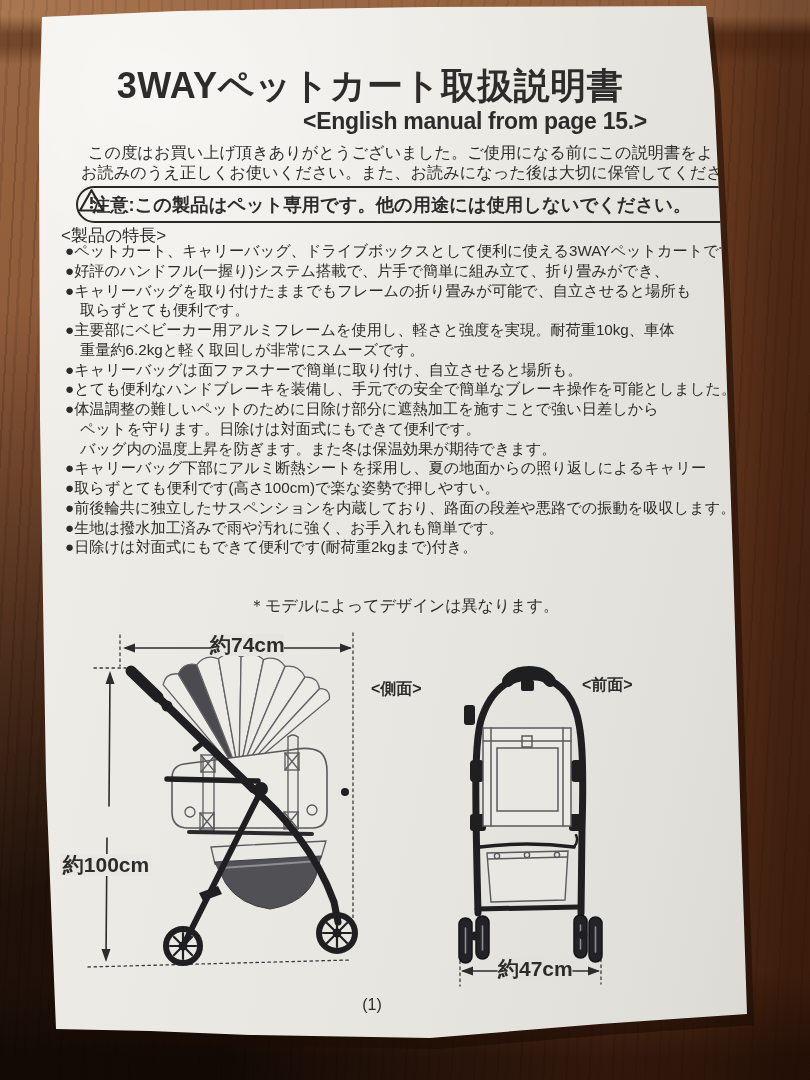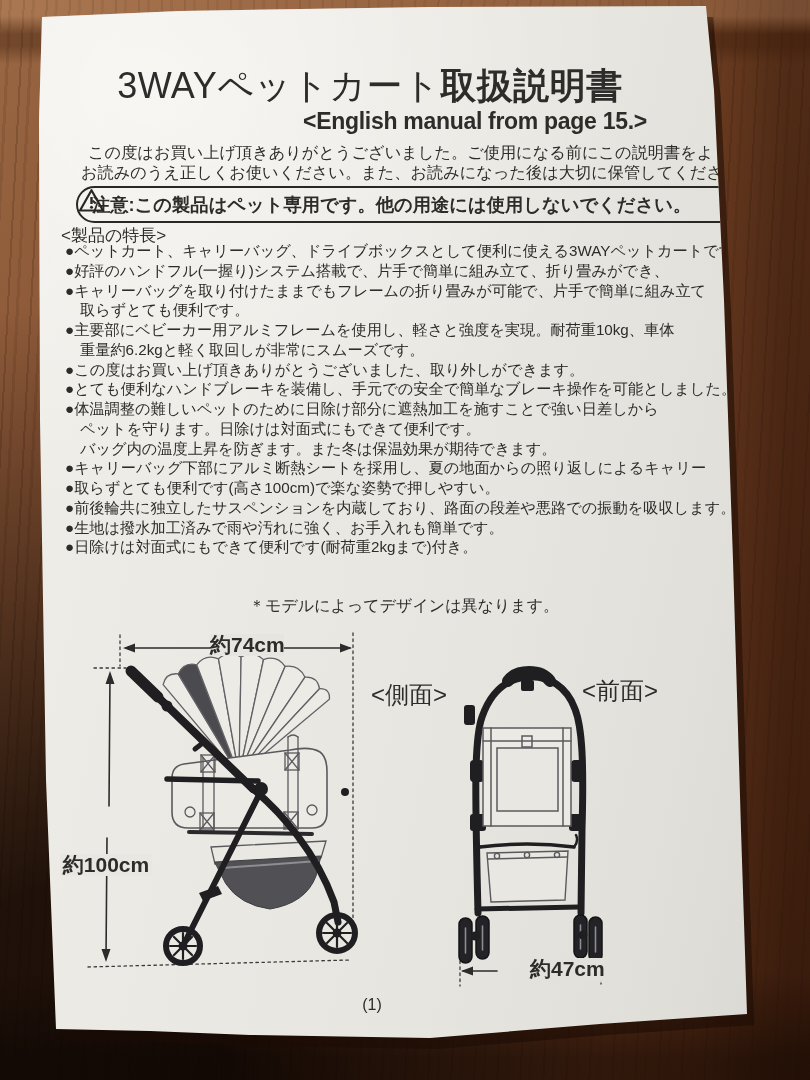--- a/index.html
+++ b/index.html
@@ -31,7 +31,7 @@
   .abs{position:absolute;white-space:nowrap;}
   
   .title{left:36px;top:62px;width:668px;text-align:center;font-size:36px;letter-spacing:.5px;}
-  .title .t-light{font-weight:400;}
+  .title .t-light{font-weight:700;}
   .title .t-bold{font-weight:900;}
   .subtitle{left:300px;top:108px;width:350px;text-align:center;font-weight:800;font-size:23px;letter-spacing:-.3px;}
   .intro1{left:88px;top:142px;font-size:16.2px;}

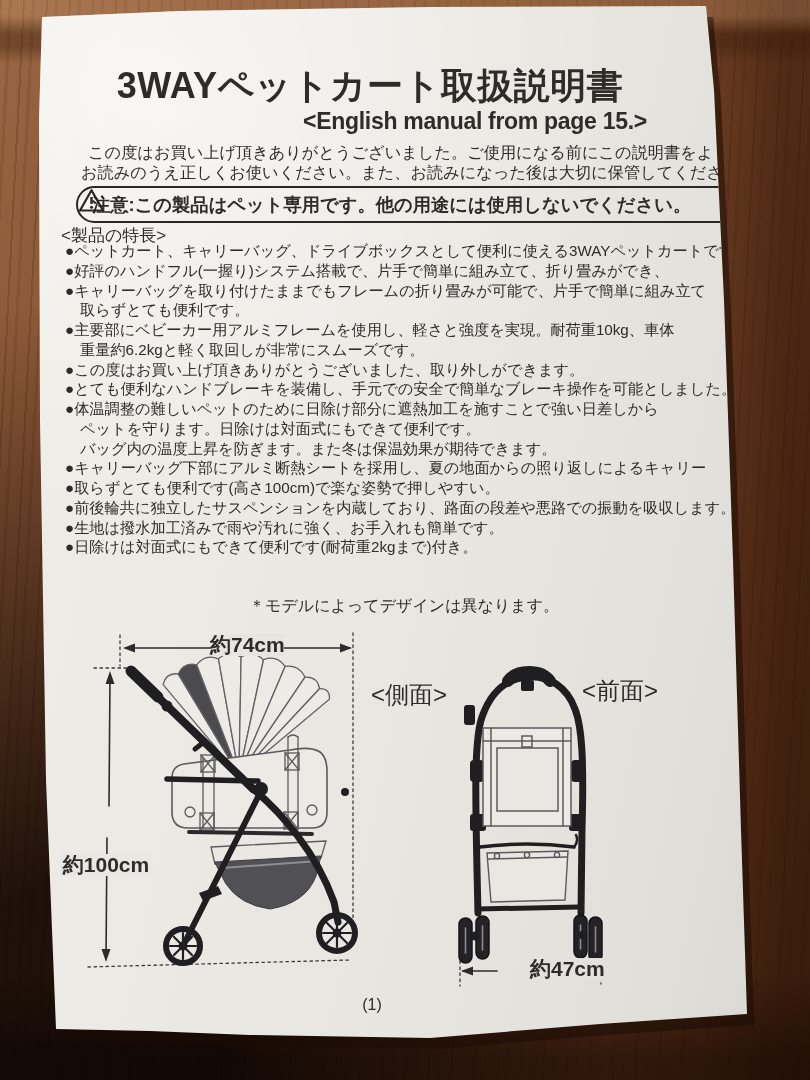--- a/index.html
+++ b/index.html
@@ -89,7 +89,7 @@
     <div class="abs features">
         <div class="feat-line">●ペットカート、キャリーバッグ、ドライブボックスとして便利に使える3WAYペットカートです。</div>
         <div class="feat-line">●好評のハンドフル(一握り)システム搭載で、片手で簡単に組み立て、折り畳みができ、</div>
-        <div class="feat-line">●キャリーバッグを取り付けたままでもフレームの折り畳みが可能で、片手で簡単に組み立て</div>
+        <div class="feat-line">●キャリーバッグを取り付けたままでもフレームの折り畳みが可能で、自立させると場所も</div>
         <div class="feat-line cont">取らずとても便利です。</div>
         <div class="feat-line">●主要部にベビーカー用アルミフレームを使用し、軽さと強度を実現。耐荷重10kg、車体</div>
         <div class="feat-line cont">重量約6.2kgと軽く取回しが非常にスムーズです。</div>

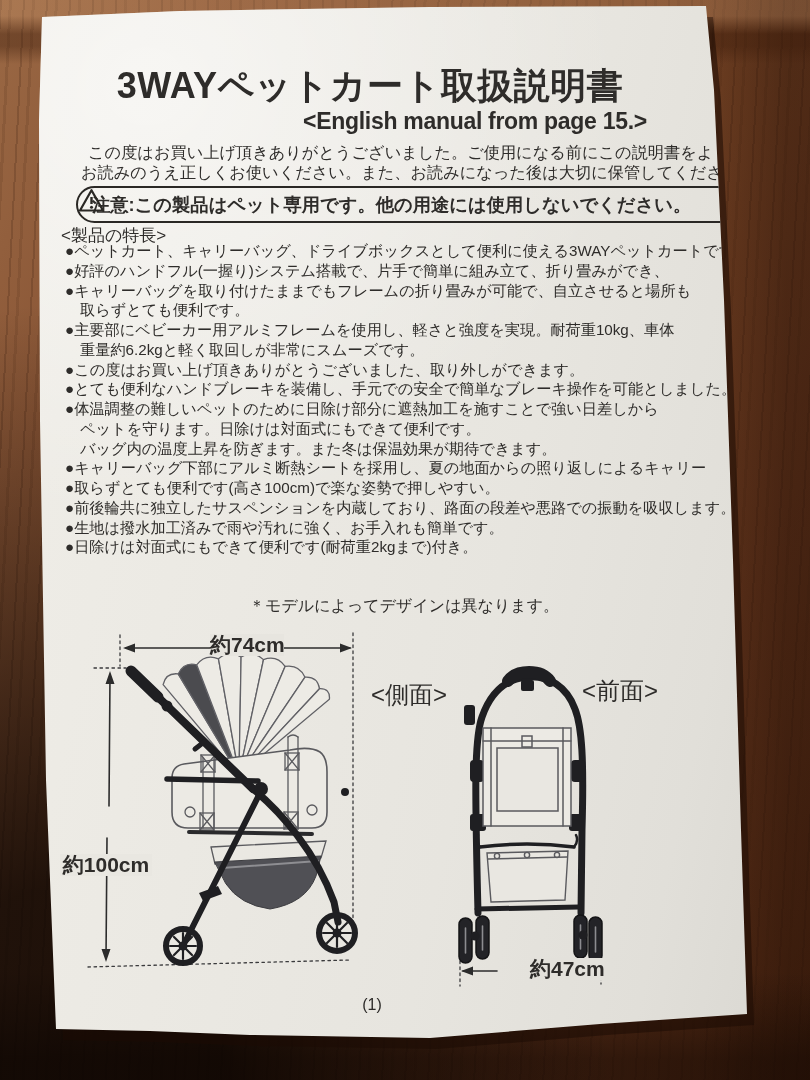--- a/index.html
+++ b/index.html
@@ -93,7 +93,7 @@
         <div class="feat-line cont">取らずとても便利です。</div>
         <div class="feat-line">●主要部にベビーカー用アルミフレームを使用し、軽さと強度を実現。耐荷重10kg、車体</div>
         <div class="feat-line cont">重量約6.2kgと軽く取回しが非常にスムーズです。</div>
-        <div class="feat-line">●この度はお買い上げ頂きありがとうございました、取り外しができます。</div>
+        <div class="feat-line">●キャリーバッグは面ファスナーで簡単に取り付け、自立させると場所も。</div>
         <div class="feat-line">●とても便利なハンドブレーキを装備し、手元での安全で簡単なブレーキ操作を可能としました。</div>
         <div class="feat-line">●体温調整の難しいペットのために日除け部分に遮熱加工を施すことで強い日差しから</div>
         <div class="feat-line cont">ペットを守ります。日除けは対面式にもできて便利です。</div>

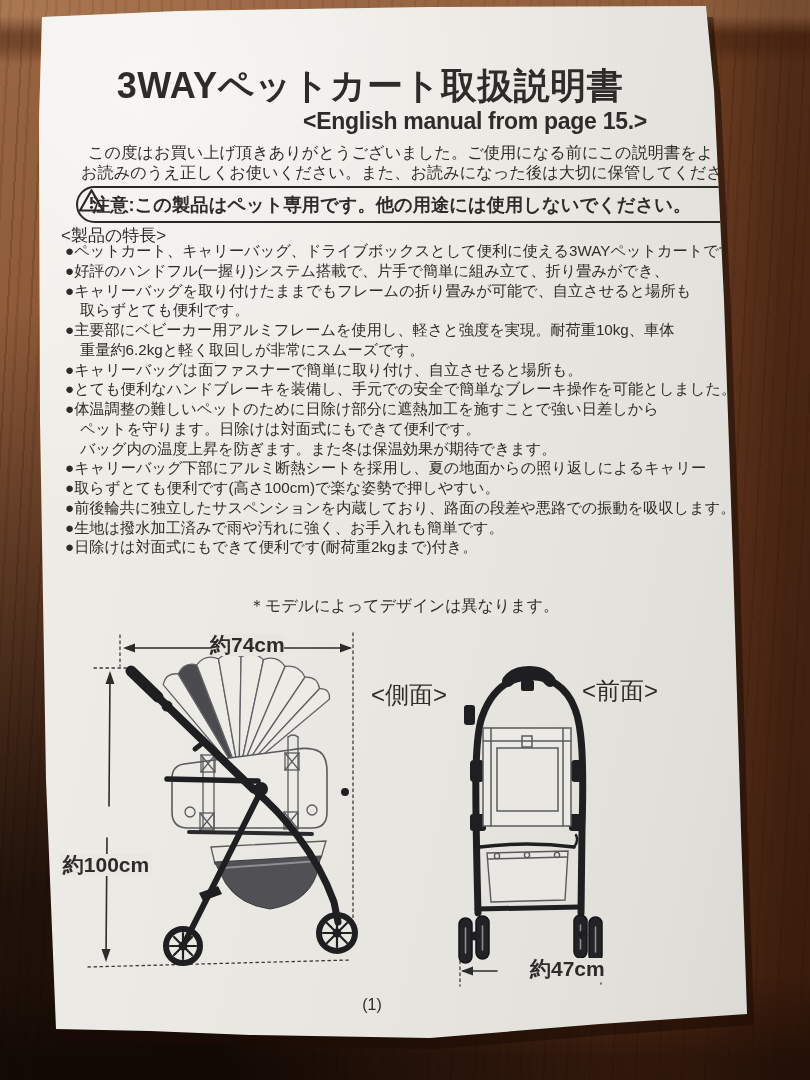--- a/index.html
+++ b/index.html
@@ -50,7 +50,7 @@
   .dim74{left:210px;top:634px;width:74px;}
   .dim100{left:60px;top:854px;width:92px;background:#e9e7e1;}
   .dim47{left:498px;top:958px;width:74px;background:#e3e1db;margin-left:32px;}
-  .viewlabel{font-size:24px;font-weight:400;text-align:center;}
+  .viewlabel{font-size:16px;font-weight:700;text-align:center;}
   .sideview-label{left:371px;top:679px;}
   .frontview-label{left:582px;top:675px;}
   .pagenum{left:337px;top:996px;width:70px;text-align:center;font-size:16px;}

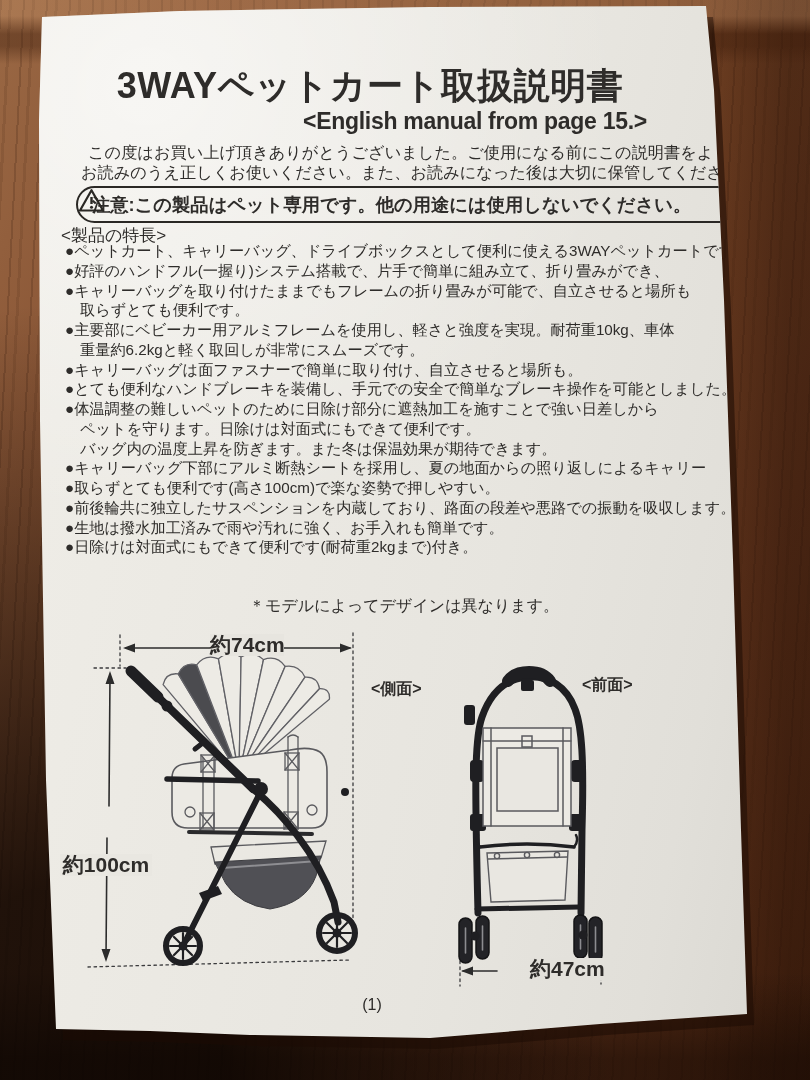--- a/index.html
+++ b/index.html
@@ -49,7 +49,7 @@
   .dim{font-size:21px;font-weight:600;text-align:center;background:#e7e5df;line-height:22px;}
   .dim74{left:210px;top:634px;width:74px;}
   .dim100{left:60px;top:854px;width:92px;background:#e9e7e1;}
-  .dim47{left:498px;top:958px;width:74px;background:#e3e1db;margin-left:32px;}
+  .dim47{left:498px;top:958px;width:74px;background:#e3e1db;}
   .viewlabel{font-size:16px;font-weight:700;text-align:center;}
   .sideview-label{left:371px;top:679px;}
   .frontview-label{left:582px;top:675px;}

